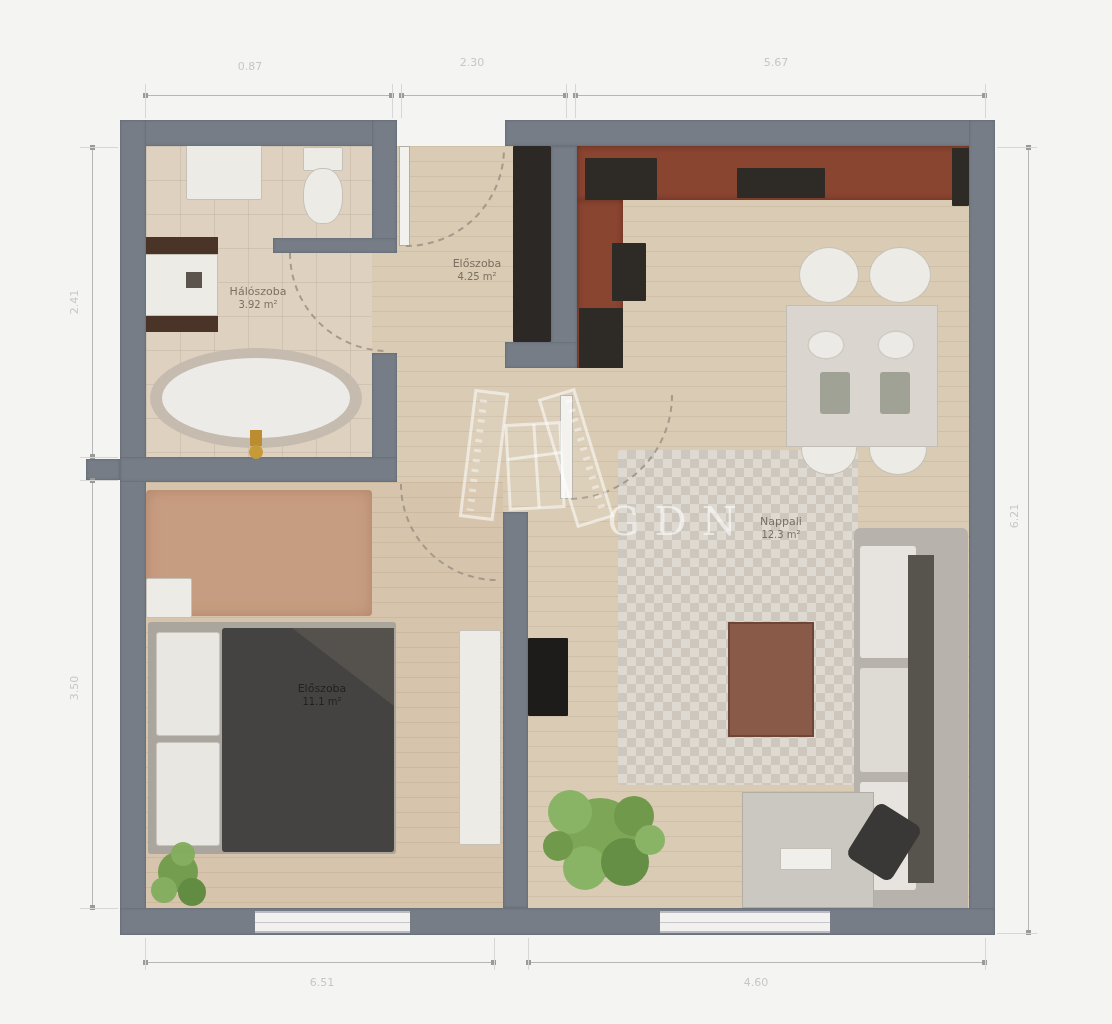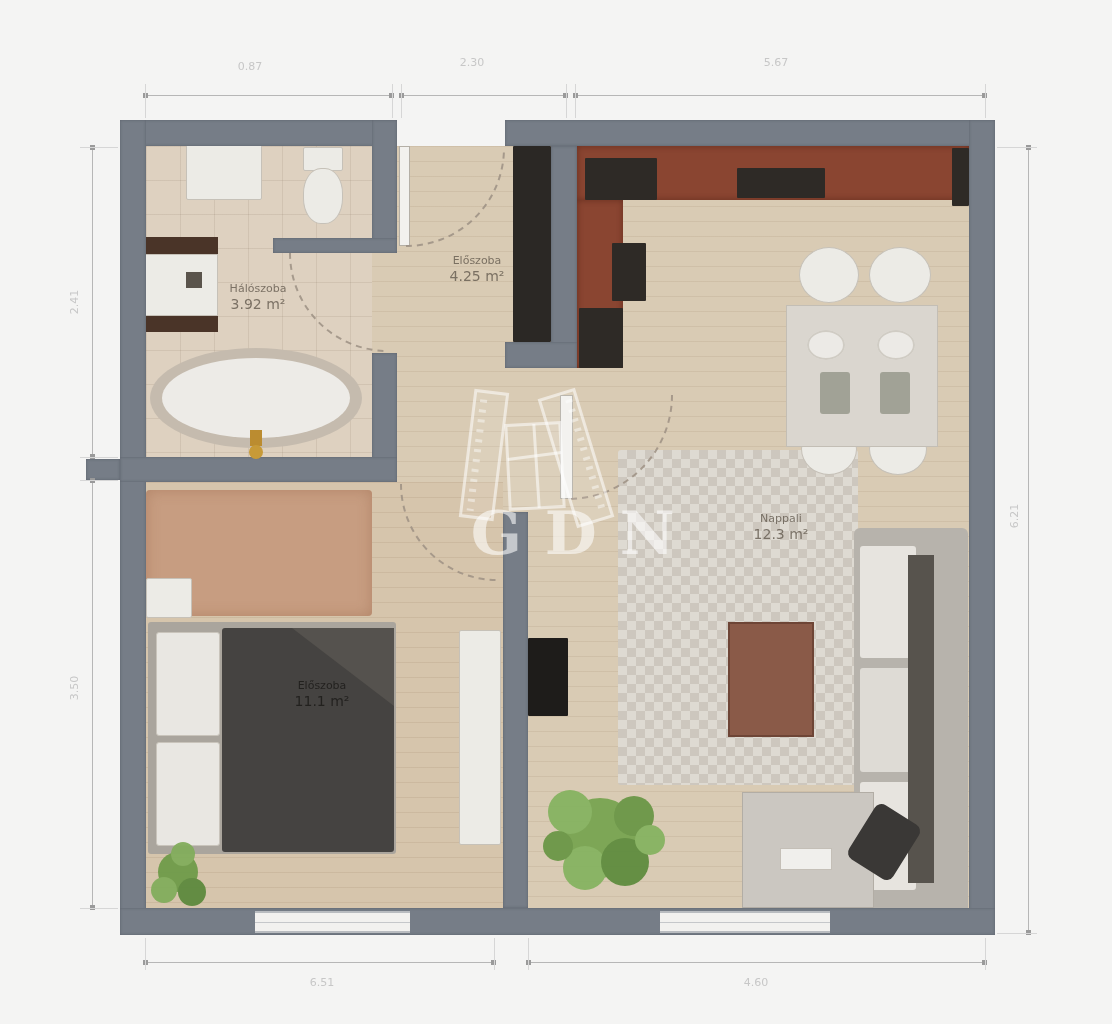--- a/index.html
+++ b/index.html
@@ -34,7 +34,7 @@
   .leaf{background:#f2f1ee;border:1px solid #b4afa6;box-sizing:border-box;}
   .room-label{color:rgba(95,86,74,.78);text-align:center;line-height:1.25;transform:translate(-50%,-50%);}
   .room-label .nm{font-size:11px;}
-  .room-label .ar{font-size:14px;}
+  .room-label .ar{font-size:10px;}
 
   
   .dline{background:#b6b6b6;}

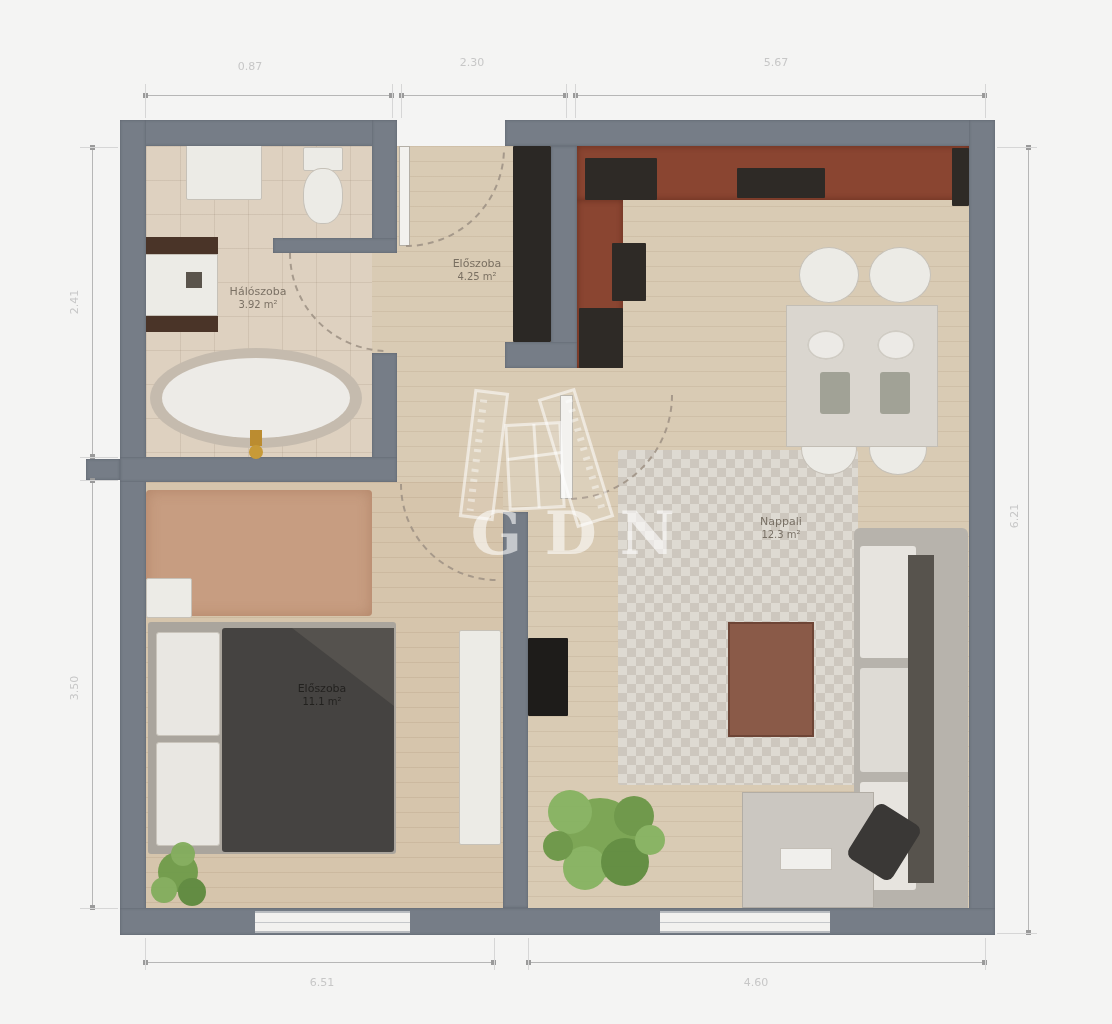--- a/index.html
+++ b/index.html
@@ -44,8 +44,8 @@
   .dlabel.v{transform:translate(-50%,-50%) rotate(-90deg);}
 
   
-  .wm-text{left:448px;top:498px;width:304px;text-align:left;
-    font-family:"DejaVu Serif",serif;font-size:60px;font-weight:700;
+  .wm-text{left:448px;top:498px;width:304px;text-align:right;
+    font-family:"DejaVu Serif",serif;font-size:40px;font-weight:400;
     color:rgba(255,255,255,.58);letter-spacing:.38em;text-indent:.38em;}
   svg.overlay{position:absolute;left:0;top:0;pointer-events:none;}
 </style>

